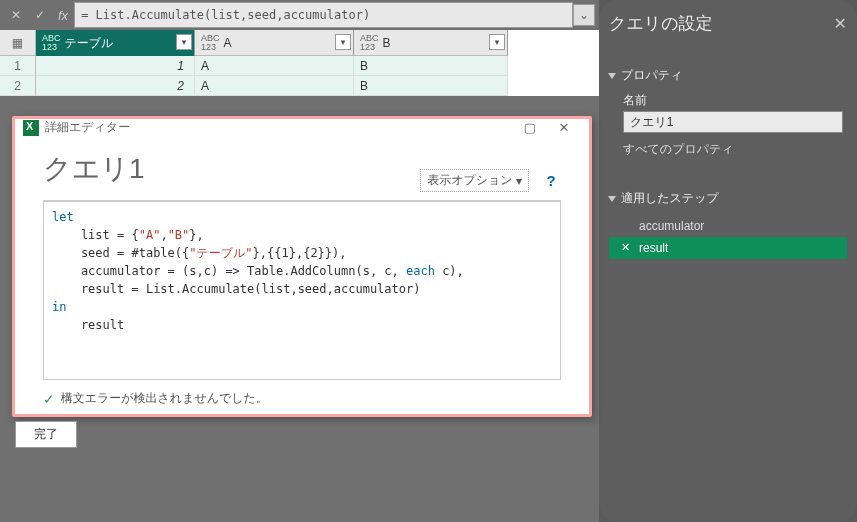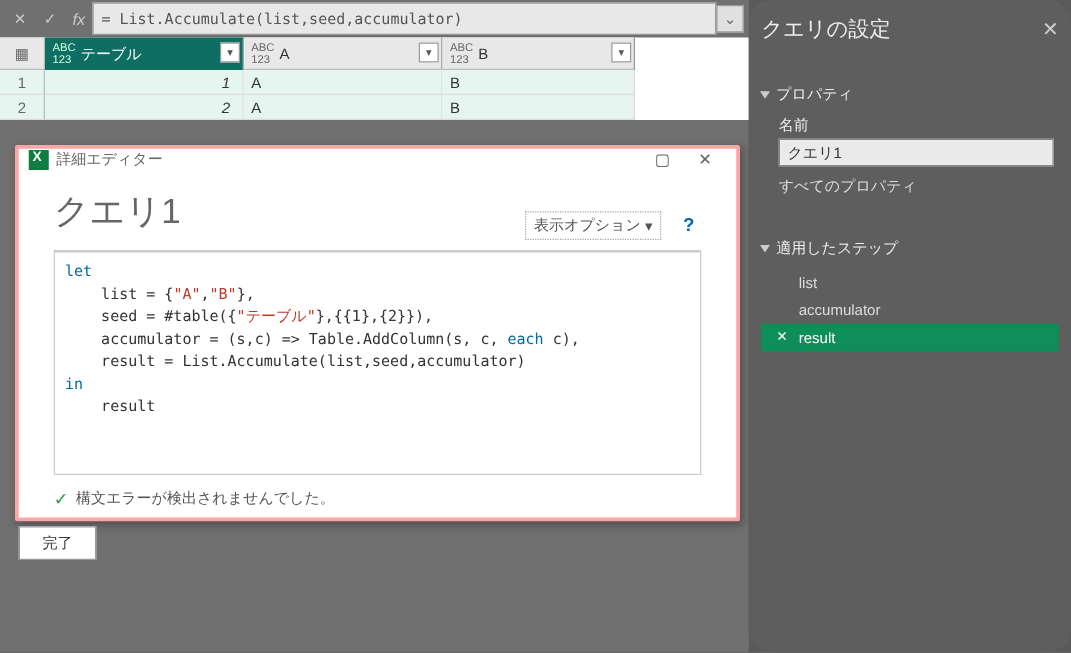--- a/index.html
+++ b/index.html
@@ -274,7 +274,6 @@
     <span>適用したステップ</span>
   </div>
   <div class="steps">
-    <div class="step">list</div>
     <div class="step">accumulator</div>
     <div class="step sel">result</div>
   </div>

